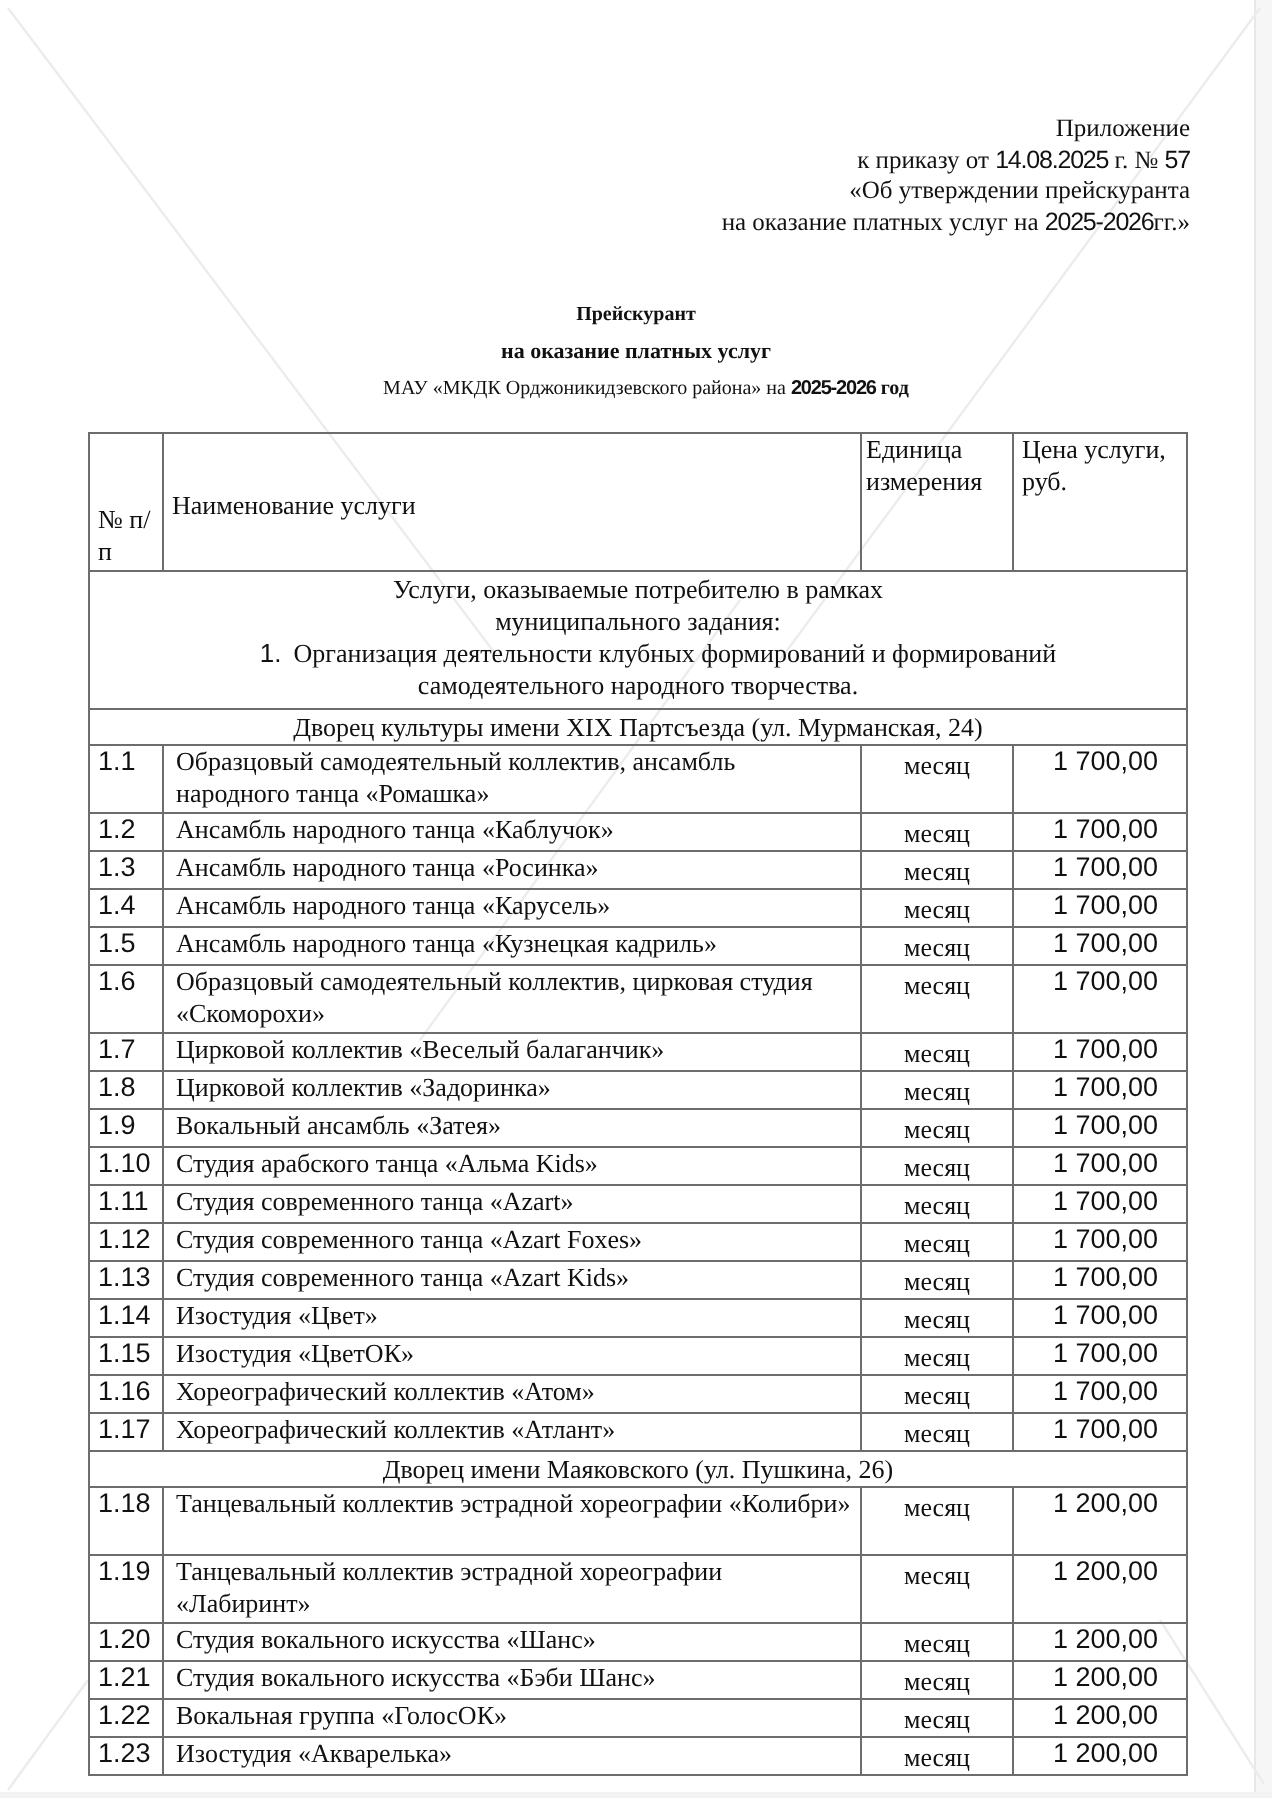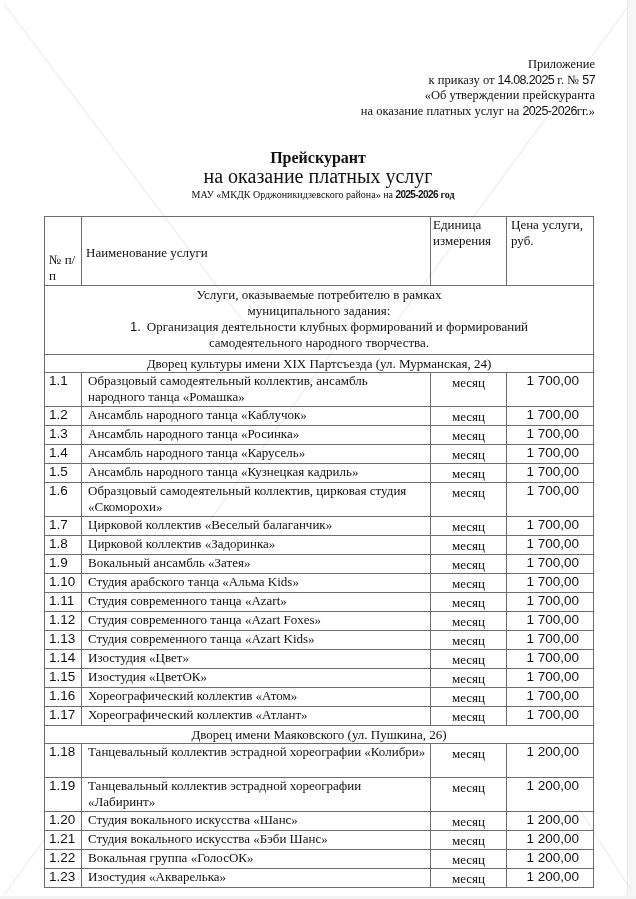--- a/index.html
+++ b/index.html
@@ -13,7 +13,7 @@
   .appendix { position: absolute; right: 41px; top: 57px; text-align: right; font-size: 12.5px; line-height: 15.6px; }
   .appendix .sans { font-family: "Liberation Sans", "DejaVu Sans", sans-serif; letter-spacing: -0.6px; }
   .title-block { position: absolute; left: 0; top: 149px; width: 636px; text-align: center; }
-  .title { font-weight: bold; font-size: 16px; line-height: 18px; }
+  .title { font-weight: bold; font-size: 10px; line-height: 18px; }
   .subtitle { font-size: 20px; line-height: 18px; }
   .org { font-size: 10px; line-height: 19px; padding-left: 10px; }
   .org .bold-sans { font-family: "Liberation Sans", "DejaVu Sans", sans-serif; font-weight: bold; letter-spacing: -0.6px; }

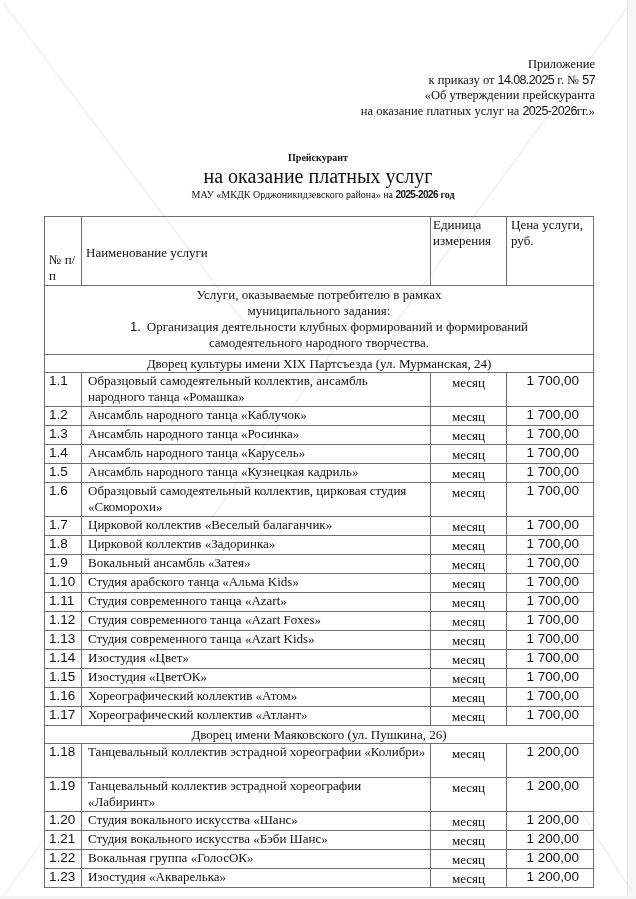--- a/index.html
+++ b/index.html
@@ -14,7 +14,7 @@
   .appendix .sans { font-family: "Liberation Sans", "DejaVu Sans", sans-serif; letter-spacing: -0.6px; }
   .title-block { position: absolute; left: 0; top: 149px; width: 636px; text-align: center; }
   .title { font-weight: bold; font-size: 10px; line-height: 18px; }
-  .subtitle { font-size: 20px; line-height: 18px; }
+  .subtitle { font-size: 11px; line-height: 18px; font-weight: bold; }
   .org { font-size: 10px; line-height: 19px; padding-left: 10px; }
   .org .bold-sans { font-family: "Liberation Sans", "DejaVu Sans", sans-serif; font-weight: bold; letter-spacing: -0.6px; }
   .org .bold-serif { font-weight: bold; }

